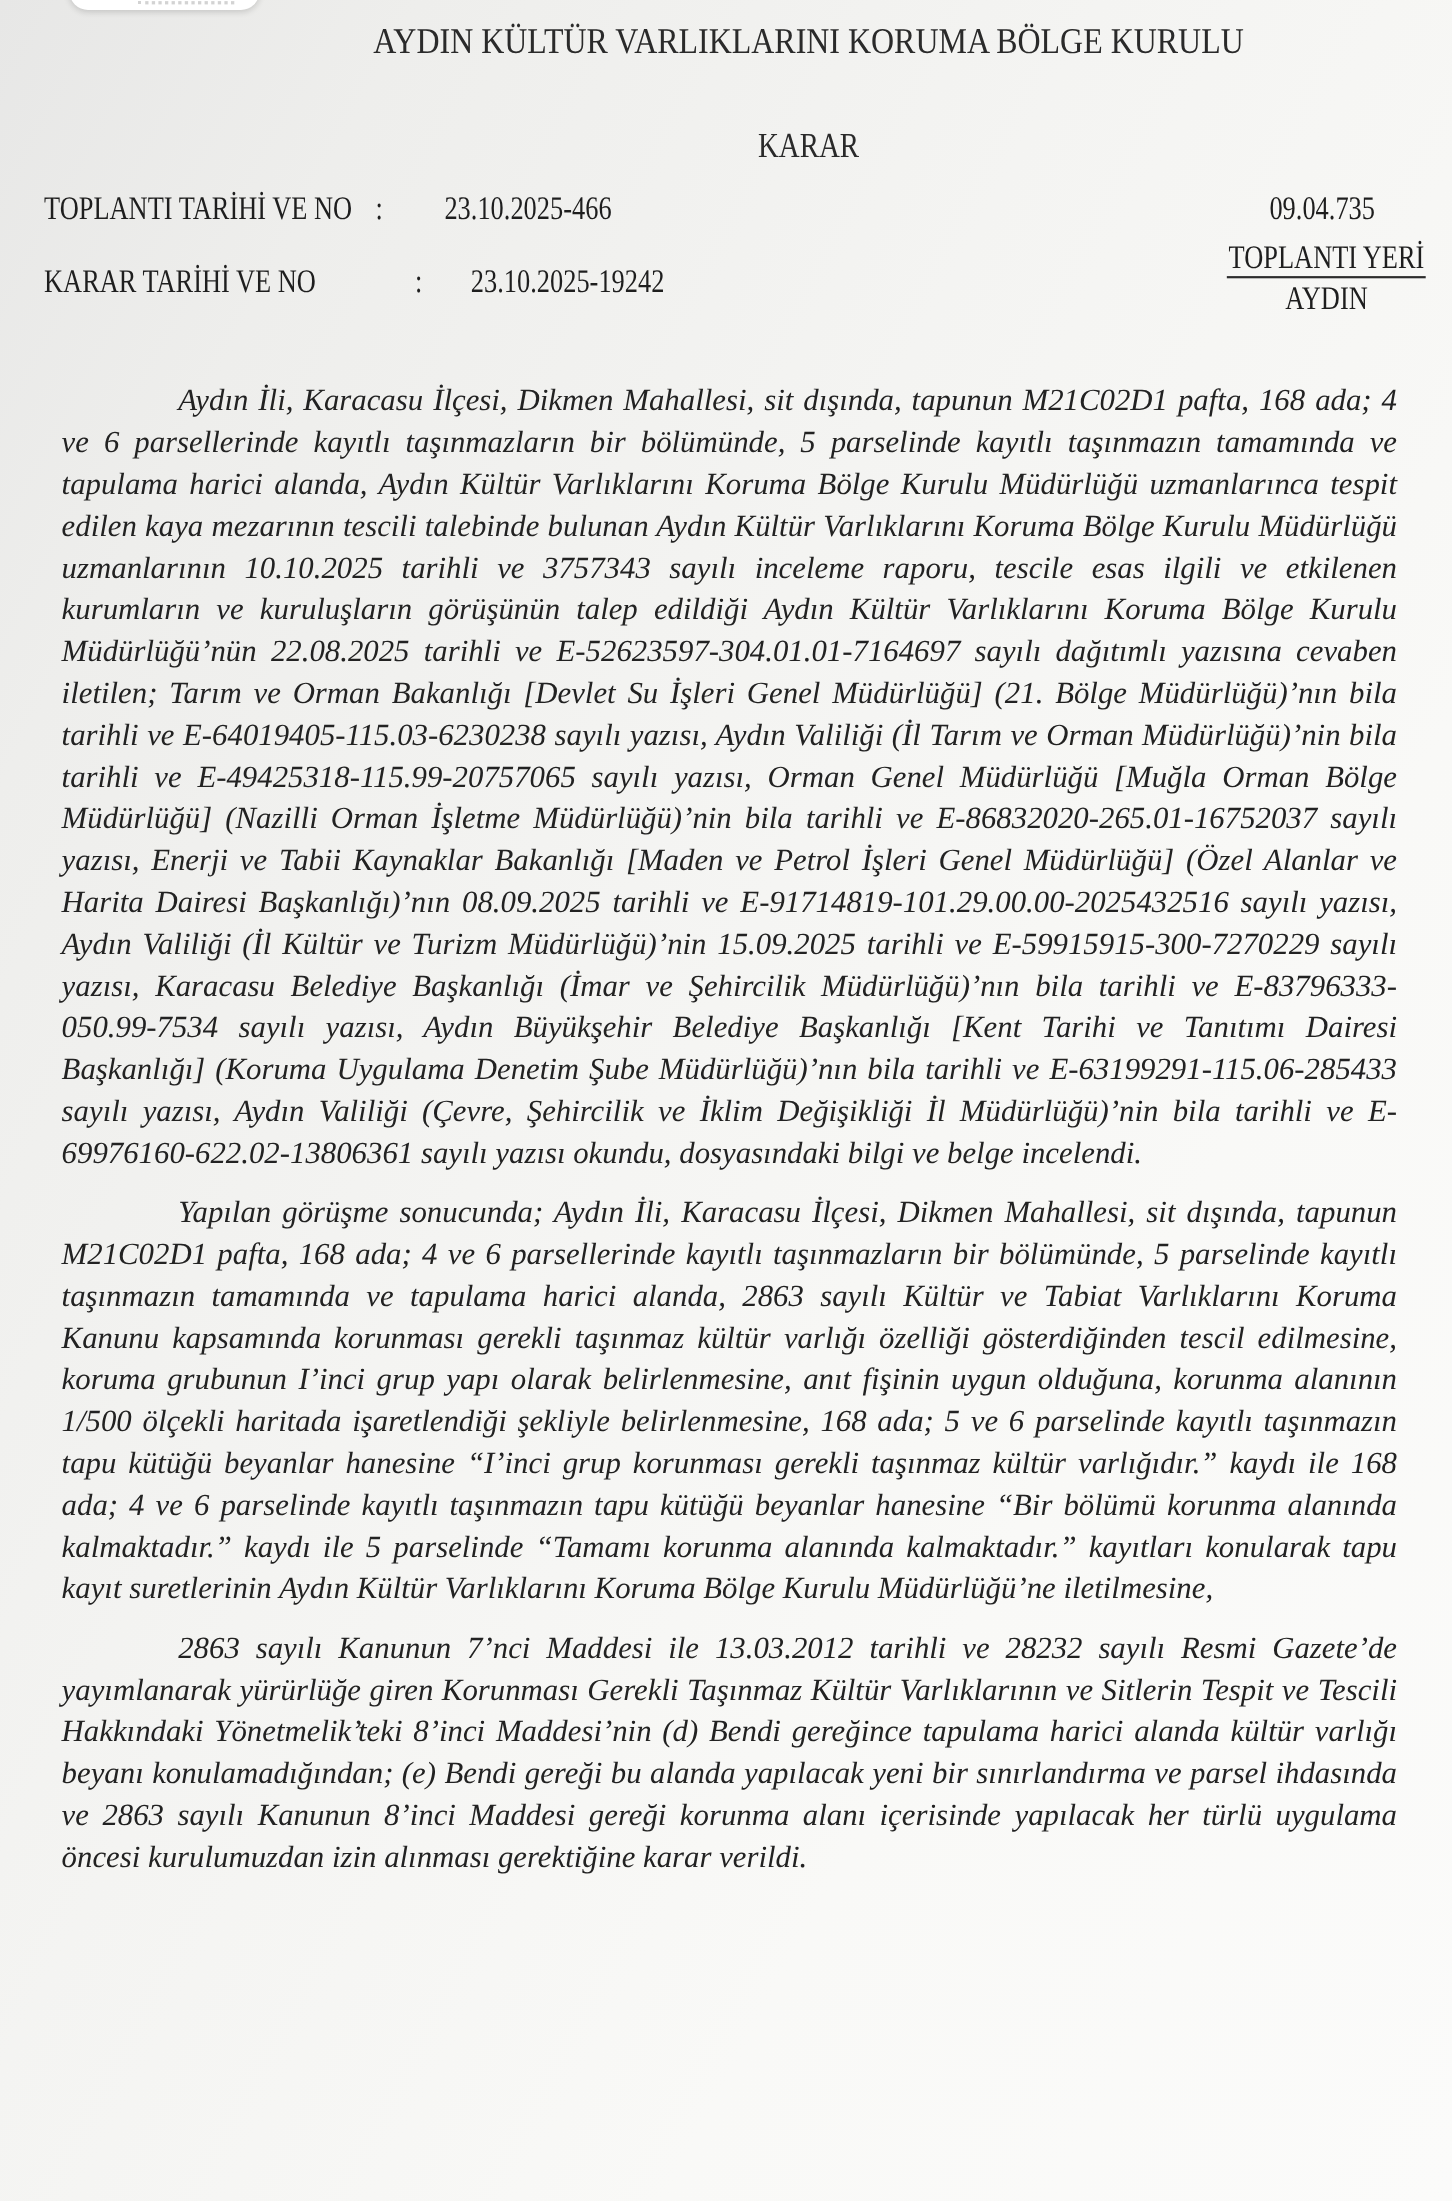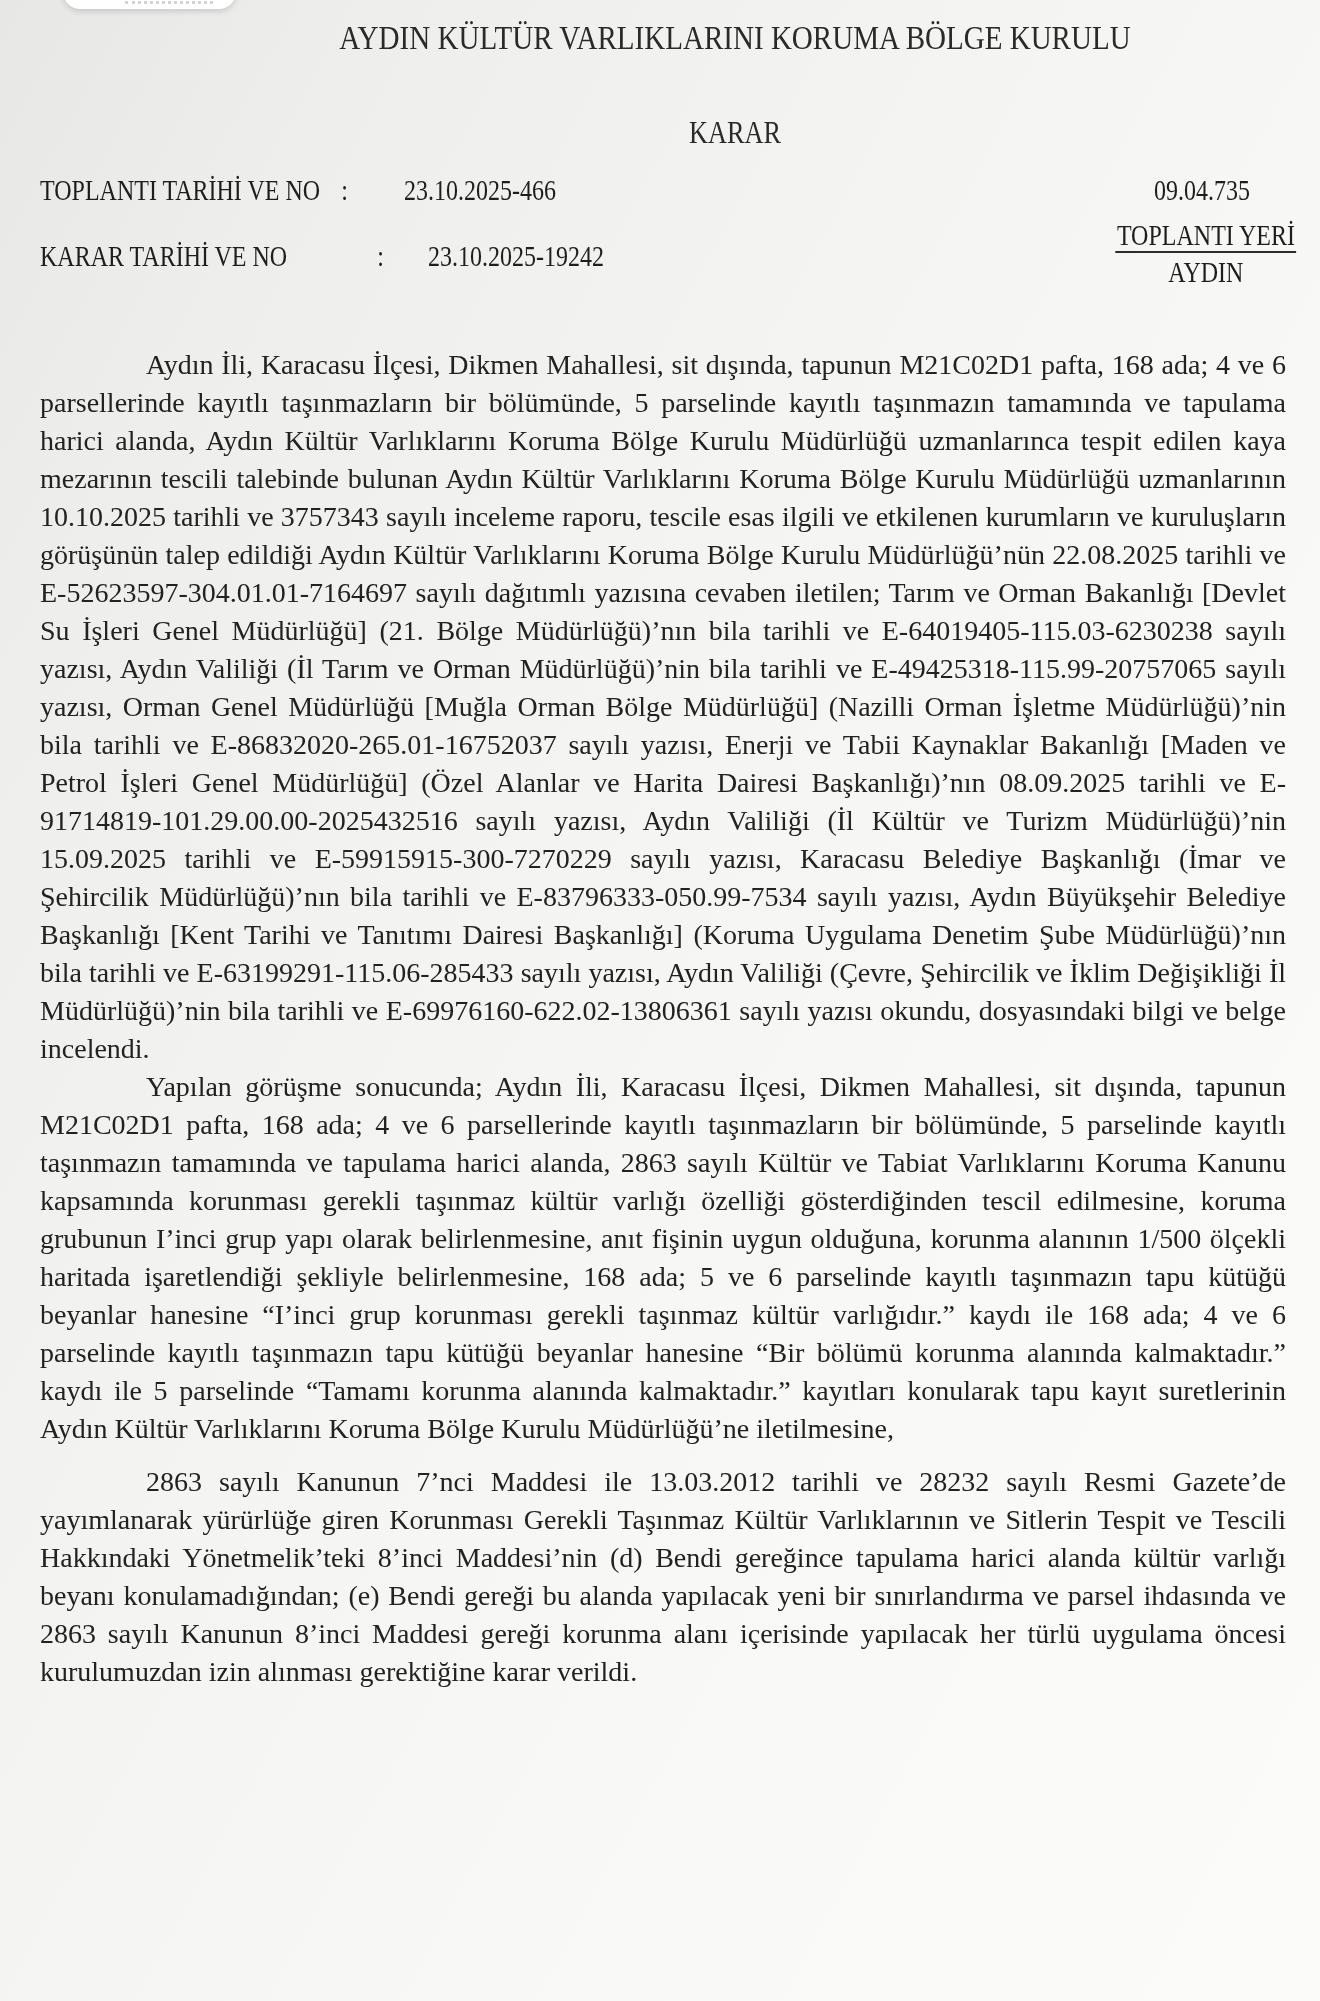--- a/index.html
+++ b/index.html
@@ -63,7 +63,7 @@
     font-size:28px; line-height:38px; text-align:justify;
     color:#222222;
   }
-  .para { margin:0; text-indent:106px; }
+  .para { margin:16px; text-indent:106px;font-style:italic; }
   .para-last { margin-top:15px; }
 </style>
 </head>

